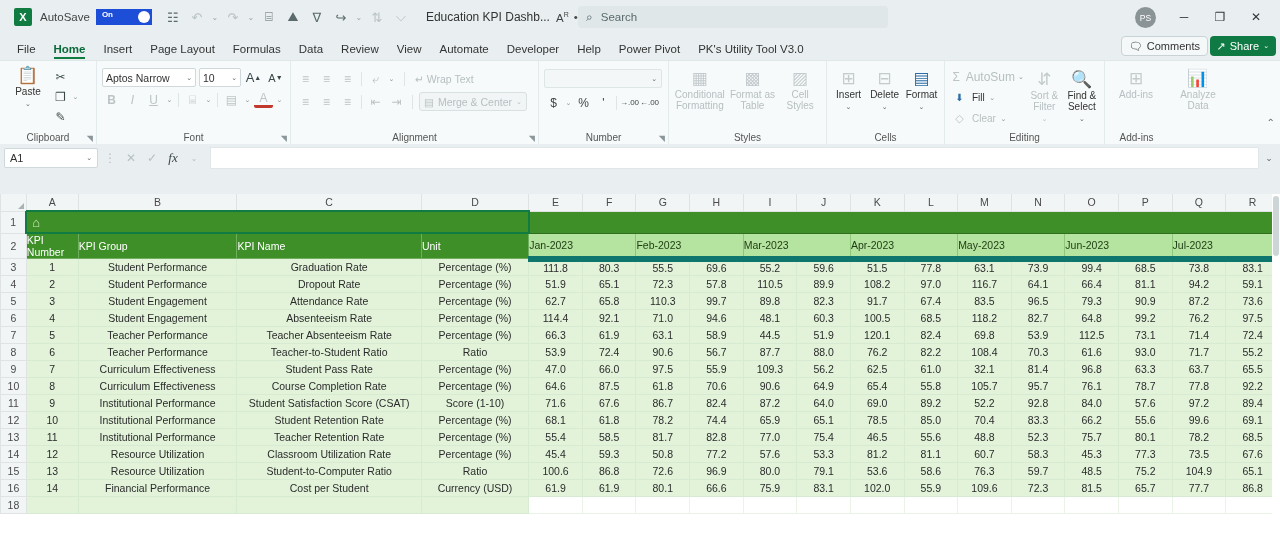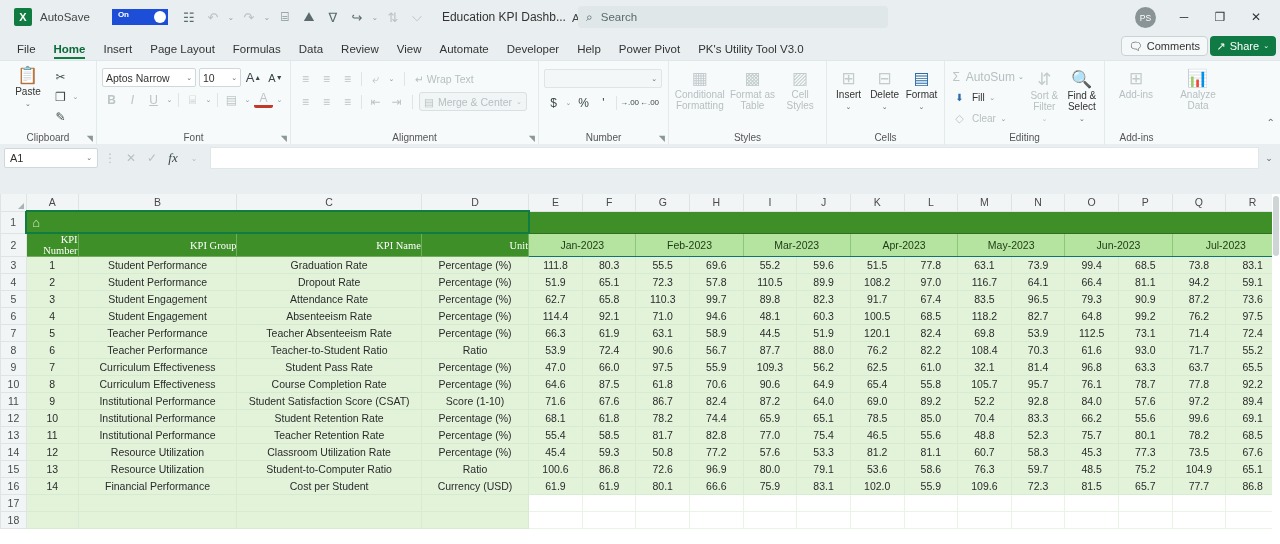--- a/index.html
+++ b/index.html
@@ -16,7 +16,7 @@
   .titlebar { height:34px; background:#e9eff0; display:flex; align-items:center; padding:0 4px; position:relative; }
   .xl-logo { width:18px; height:18px; background:#107c41; border-radius:2px; margin:0 8px 0 10px;
              color:#fff; font-size:11px; font-weight:bold; display:flex; align-items:center; justify-content:center; }
-  .autosave-label { font-size:11.5px; color:#444; margin-right:22px; }
+  .autosave-label { font-size:11.5px; color:#444; margin-right:6px; }
   .toggle { width:56px; height:16px; border-radius:0; background:#1d4ed8; position:relative; margin-right:10px; }
   .toggle .knob { position:absolute; right:2px; top:2px; width:12px; height:12px; border-radius:50%; background:#fff; }
   .toggle .onlbl { position:absolute; left:6px; top:1px; font-size:8px; color:#fff; font-weight:bold; }

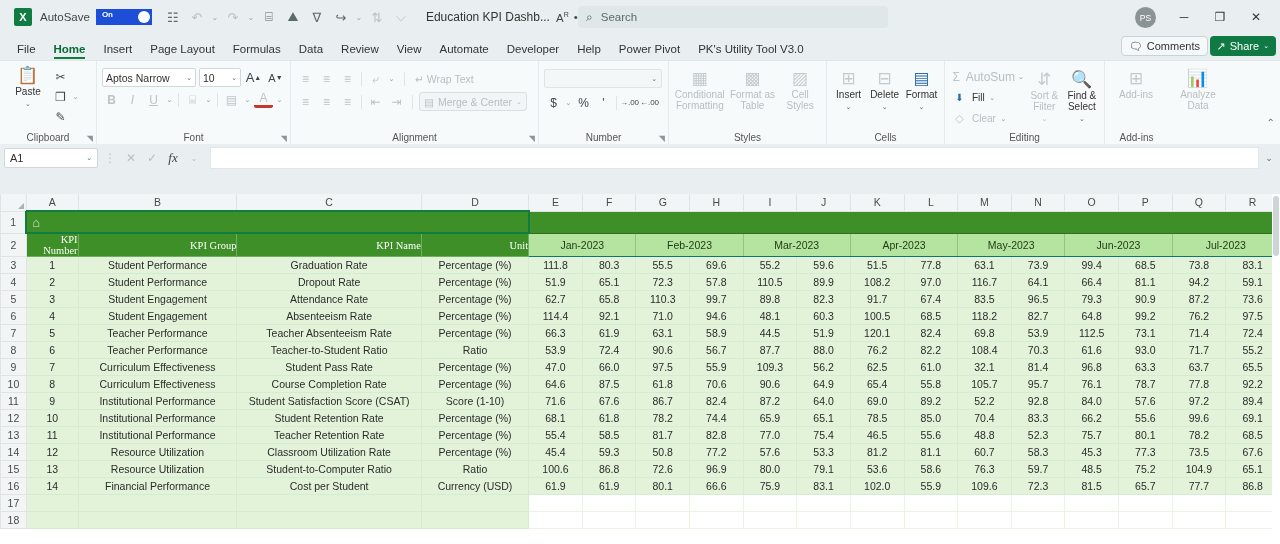--- a/index.html
+++ b/index.html
@@ -104,8 +104,8 @@
   .r1-sel { border:2px solid #107c41; }
   .home-ico { font-size:13px; color:#cfe8c2; padding-left:5px; }
   
-  .hdr { background:#3f8f29; color:#ffffff; font-weight:bold; text-align:right;
-         border-right:1px solid #6fae5d; border-bottom:1px solid #6fae5d; font-size:10.5px;font-family:Liberation Serif, serif; }
+  .hdr { background:#3f8f29; color:#ffffff; font-weight:bold; text-align:left;
+         border-right:1px solid #6fae5d; border-bottom:1px solid #6fae5d; font-size:10.5px; }
   .mon { background:#b5e3a0; color:#1d3b12; font-weight:bold; text-align:center;
          border-right:1px solid #8fc77a; border-bottom:1px solid #0f766e; font-size:10.5px; }
   .data { background:#e2f3da; color:#2b2b2b; text-align:center; }

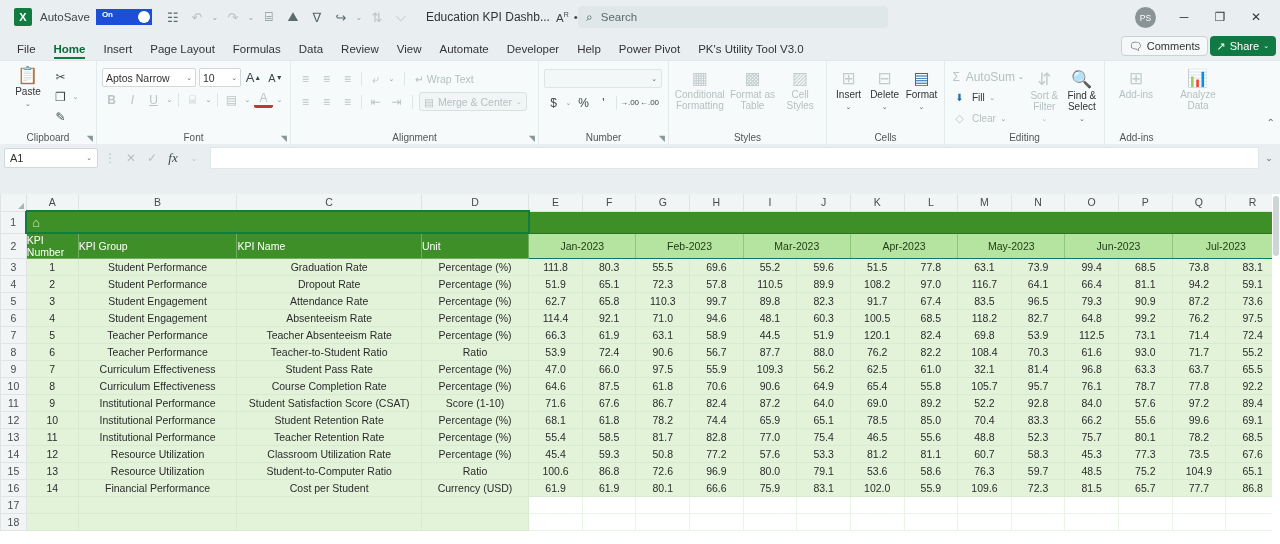--- a/index.html
+++ b/index.html
@@ -106,8 +106,8 @@
   
   .hdr { background:#3f8f29; color:#ffffff; font-weight:bold; text-align:left;
          border-right:1px solid #6fae5d; border-bottom:1px solid #6fae5d; font-size:10.5px; }
-  .mon { background:#b5e3a0; color:#1d3b12; font-weight:bold; text-align:center;
-         border-right:1px solid #8fc77a; border-bottom:1px solid #0f766e; font-size:10.5px; }
+  .mon { background:#b5e3a0; color:#1d3b12; font-weight:bold; 
+         border-right:1px solid #8fc77a; border-bottom:6px solid #0f766e; font-size:10.5px; }
   .data { background:#e2f3da; color:#2b2b2b; text-align:center; }
   .empty { background:#e2f3da; }
   .blank { background:#ffffff; border-right:1px solid #eaf4e6; border-bottom:1px solid #eaf4e6; }

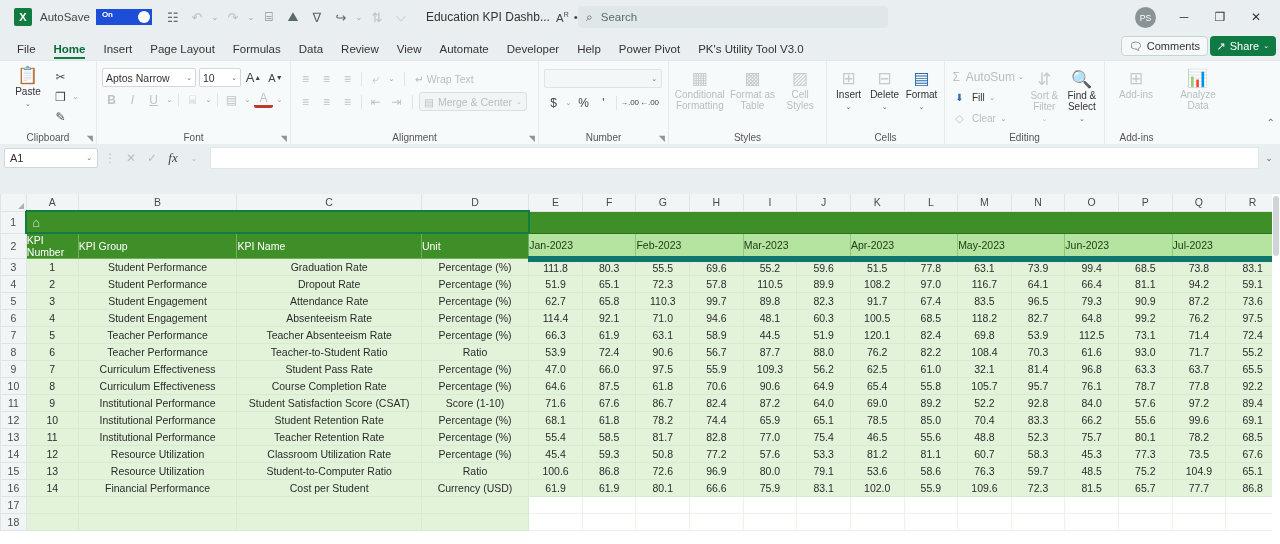--- a/index.html
+++ b/index.html
@@ -764,27 +764,6 @@
             <td class="cell data">86.8</td>
           </tr>
           <tr>
-            <td class="rowhead">17</td>
-            <td class="cell empty"></td>
-            <td class="cell empty"></td>
-            <td class="cell empty"></td>
-            <td class="cell empty"></td>
-            <td class="blank"></td>
-            <td class="blank"></td>
-            <td class="blank"></td>
-            <td class="blank"></td>
-            <td class="blank"></td>
-            <td class="blank"></td>
-            <td class="blank"></td>
-            <td class="blank"></td>
-            <td class="blank"></td>
-            <td class="blank"></td>
-            <td class="blank"></td>
-            <td class="blank"></td>
-            <td class="blank"></td>
-            <td class="blank"></td>
-          </tr>
-          <tr>
             <td class="rowhead">18</td>
             <td class="cell empty"></td>
             <td class="cell empty"></td>

